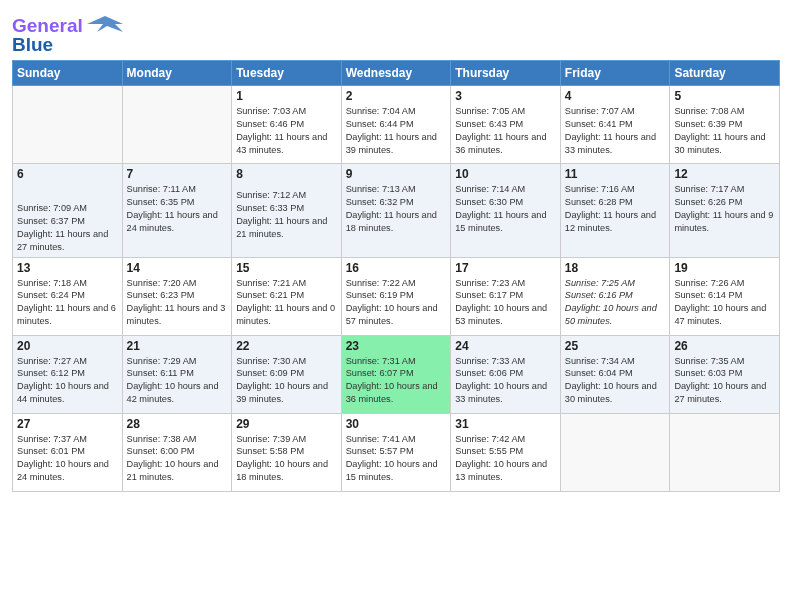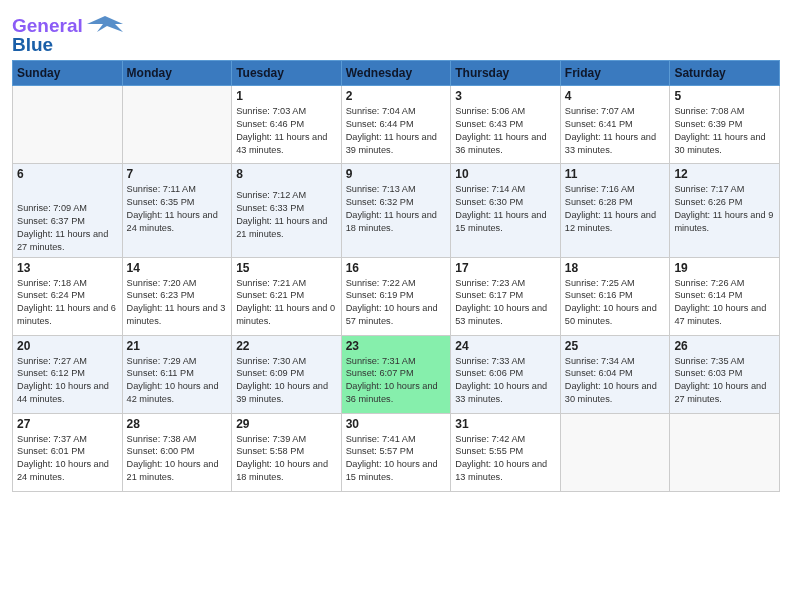--- a/index.html
+++ b/index.html
@@ -47,7 +47,7 @@
     }
     .calendar th {
       background-color: #3a7abf;
-      color: #0f172a;
+      color: #ffffff;
       font-size: 12px;
       font-weight: bold;
       padding: 5px 4px;

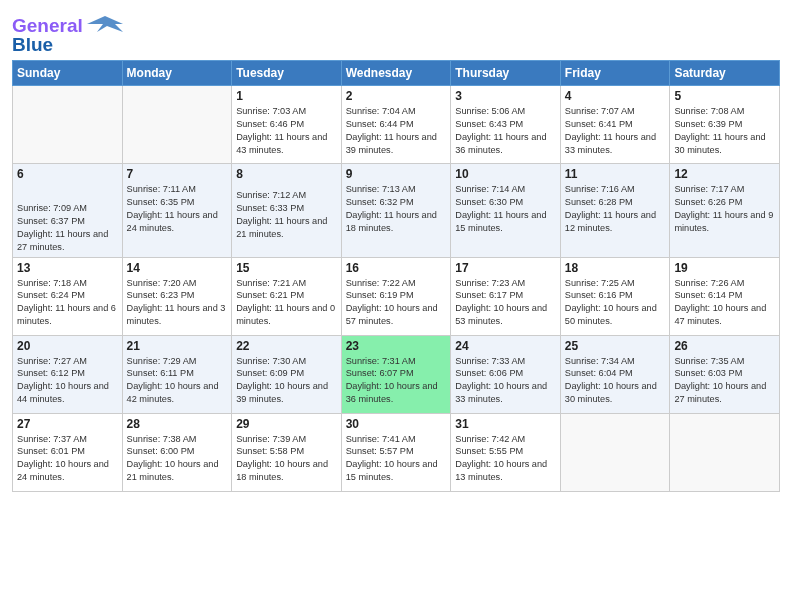--- a/index.html
+++ b/index.html
@@ -134,7 +134,7 @@
           </td>
           <td>
             <span class="day-number">3</span>
-            <div class="day-info" style="white-space: pre-line;">Sunrise: 5:06 AM
+            <div class="day-info" style="white-space: pre-line;">Sunrise: 7:05 AM
 Sunset: 6:43 PM
 Daylight: 11 hours and 36 minutes.</div>
           </td>

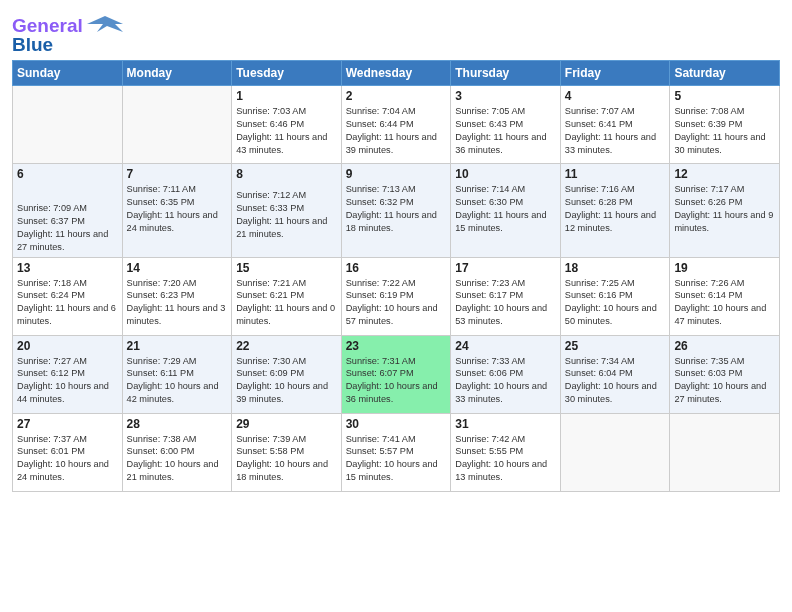--- a/index.html
+++ b/index.html
@@ -228,7 +228,7 @@
           </td>
           <td>
             <span class="day-number">18</span>
-            <div class="day-info" style="white-space: pre-line;">Sunrise: 7:25 AM
+            <div class="day-info" style="white-space: pre-line; font-style: italic;">Sunrise: 7:25 AM
 Sunset: 6:16 PM
 Daylight: 10 hours and 50 minutes.</div>
           </td>

